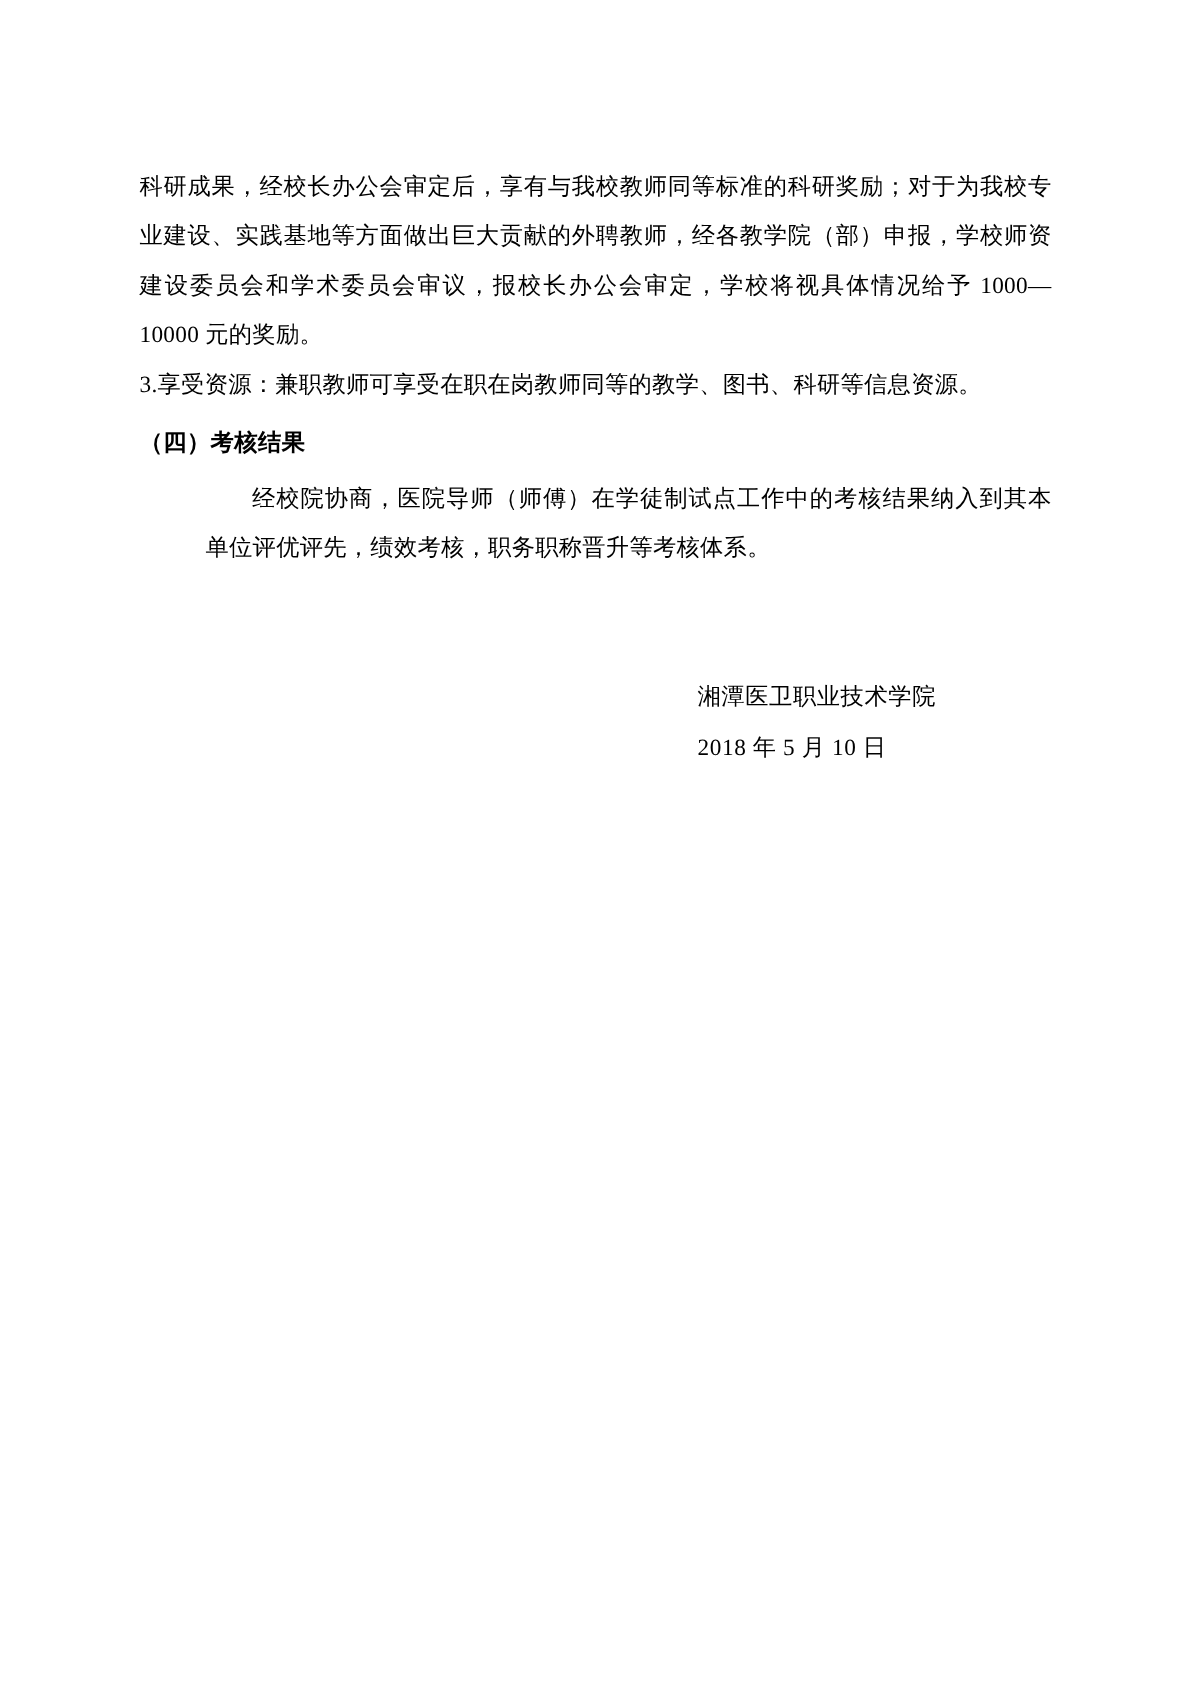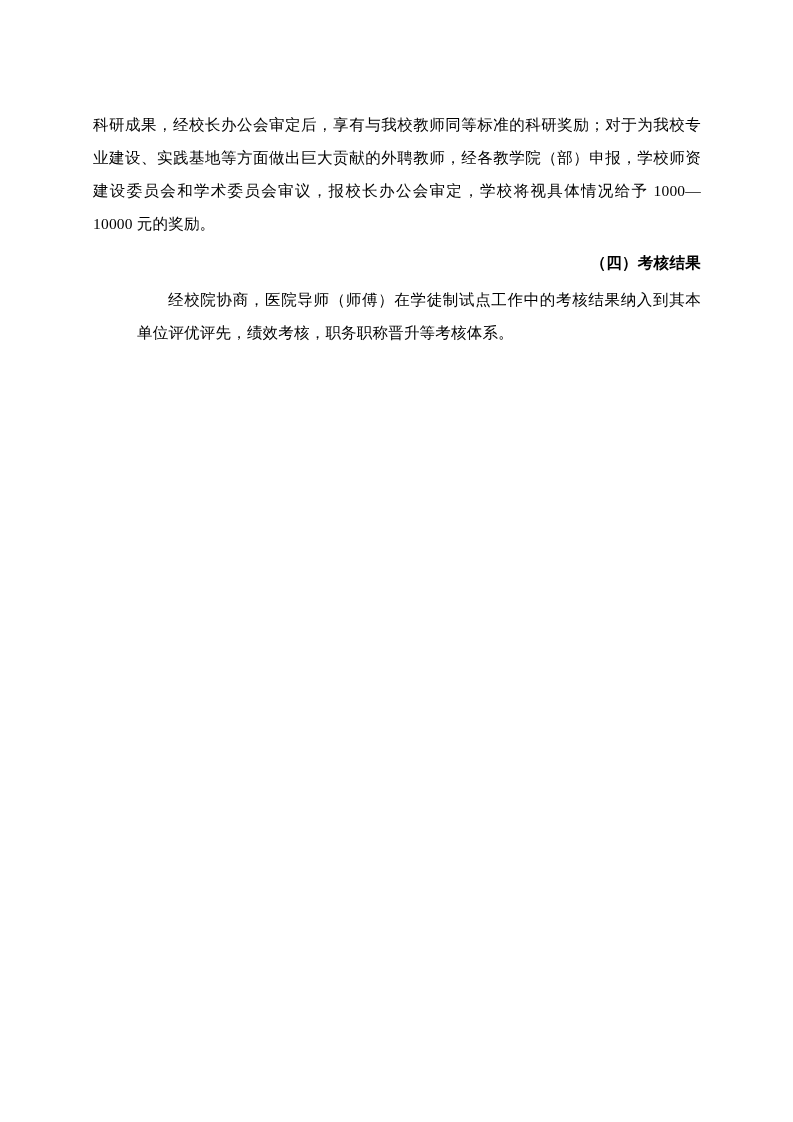--- a/index.html
+++ b/index.html
@@ -88,6 +88,7 @@
 
     <p class="para para-body">科研成果，经校长办公会审定后，享有与我校教师同等标准的科研奖励；对于为我校专业建设、实践基地等方面做出巨大贡献的外聘教师，经各教学院（部）申报，学校师资建设委员会和学术委员会审议，报校长办公会审定，学校将视具体情况给予 1000—10000 元的奖励。</p>
 
+    <p class="para para-item">3.享受资源：兼职教师可享受在职在岗教师同等的教学、图书、科研等信息资源。</p>
 
     <p class="heading">（四）考核结果</p>
 

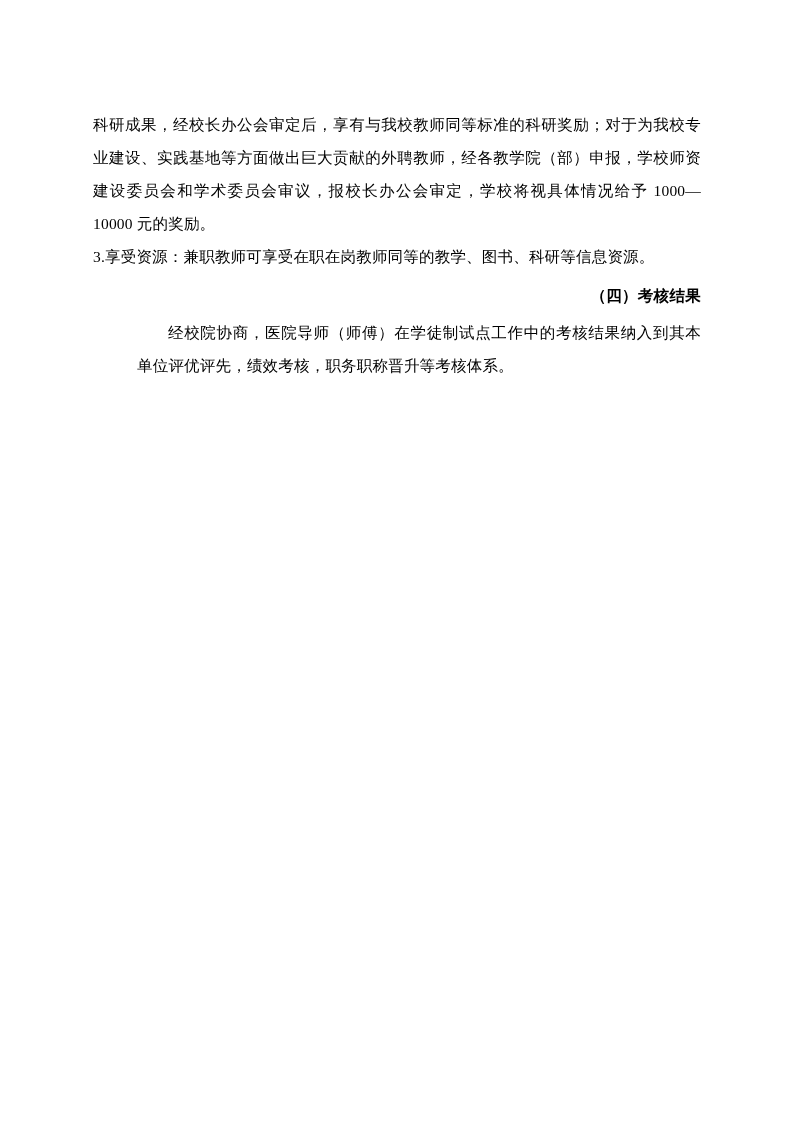--- a/index.html
+++ b/index.html
@@ -49,7 +49,6 @@
     font-weight: bold;
     margin: 6px 0 0 0;
     letter-spacing: 0.3px;
-    text-align: right;
   }
   .para-indent {
     text-indent: 31px;

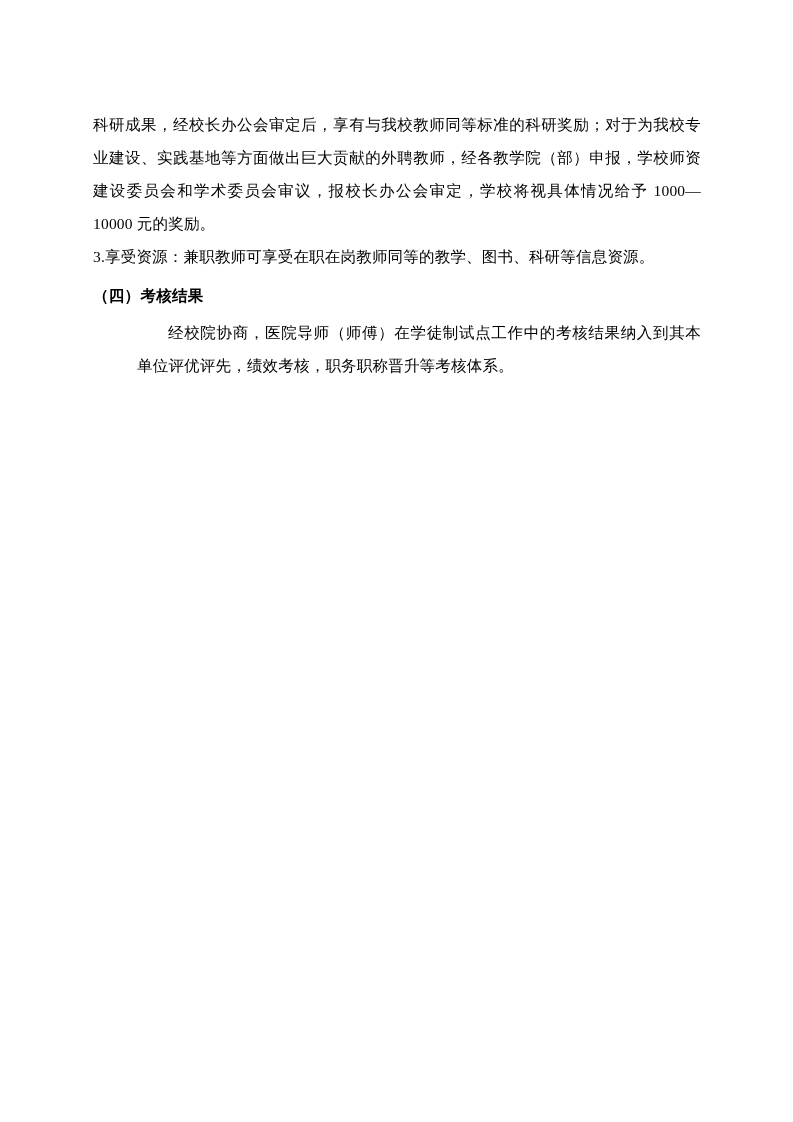--- a/index.html
+++ b/index.html
@@ -93,6 +93,10 @@
 
     <p class="para para-indent">经校院协商，医院导师（师傅）在学徒制试点工作中的考核结果纳入到其本单位评优评先，绩效考核，职务职称晋升等考核体系。</p>
 
+    <div class="signature-block">
+      <p class="sig-line">湘潭医卫职业技术学院</p>
+      <p class="sig-line">2018 年 5 月 10 日</p>
+    </div>
 
   </div>
 

